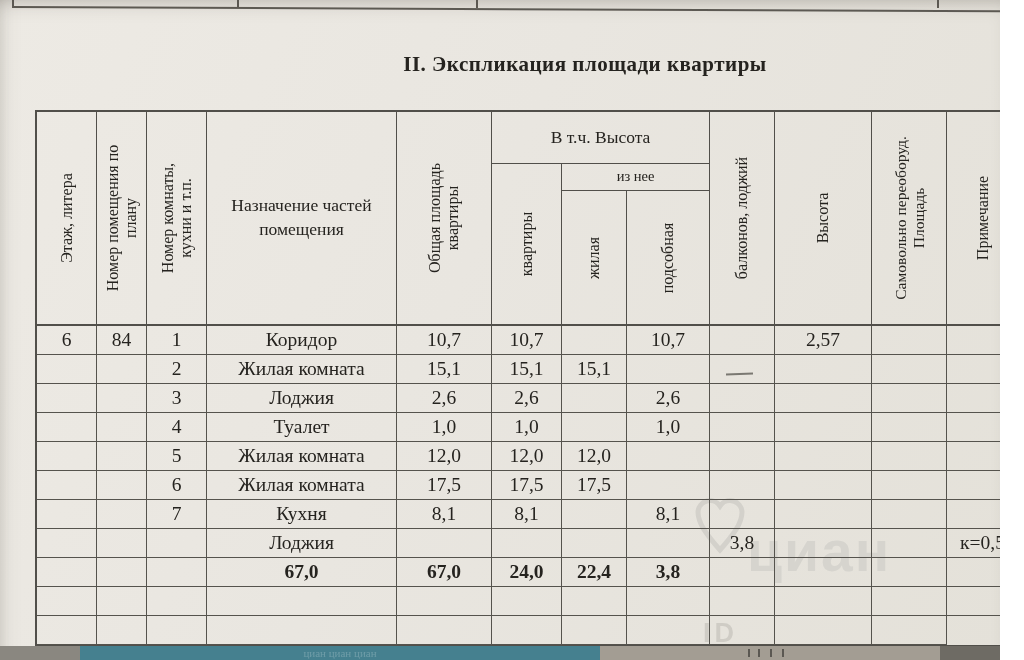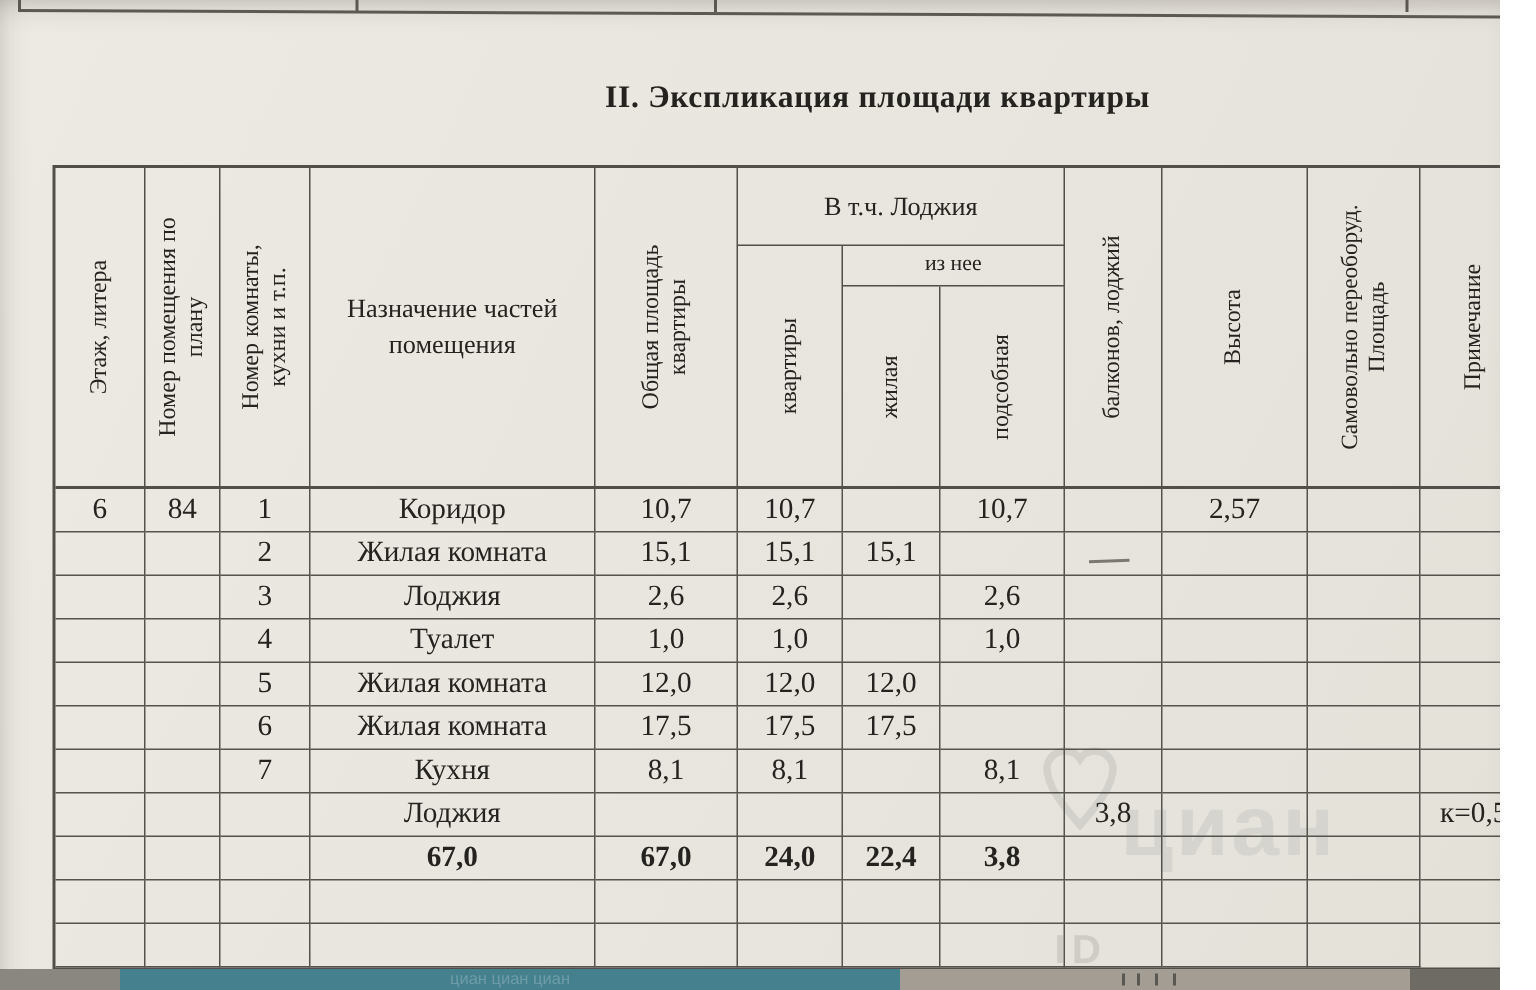--- a/index.html
+++ b/index.html
@@ -119,7 +119,7 @@
         </div>
 
       <div class="hcell br bb hcenter" style="left:455px;width:218px;height:52px">
-          <span>В т.ч. Лоджия</span>
+          <span>В т.ч. Высота</span>
         </div>
       <div class="hcell br" style="left:455px;top:52px;width:70px;height:160px">
           <span class="vtext" style="width:140px">квартиры</span>

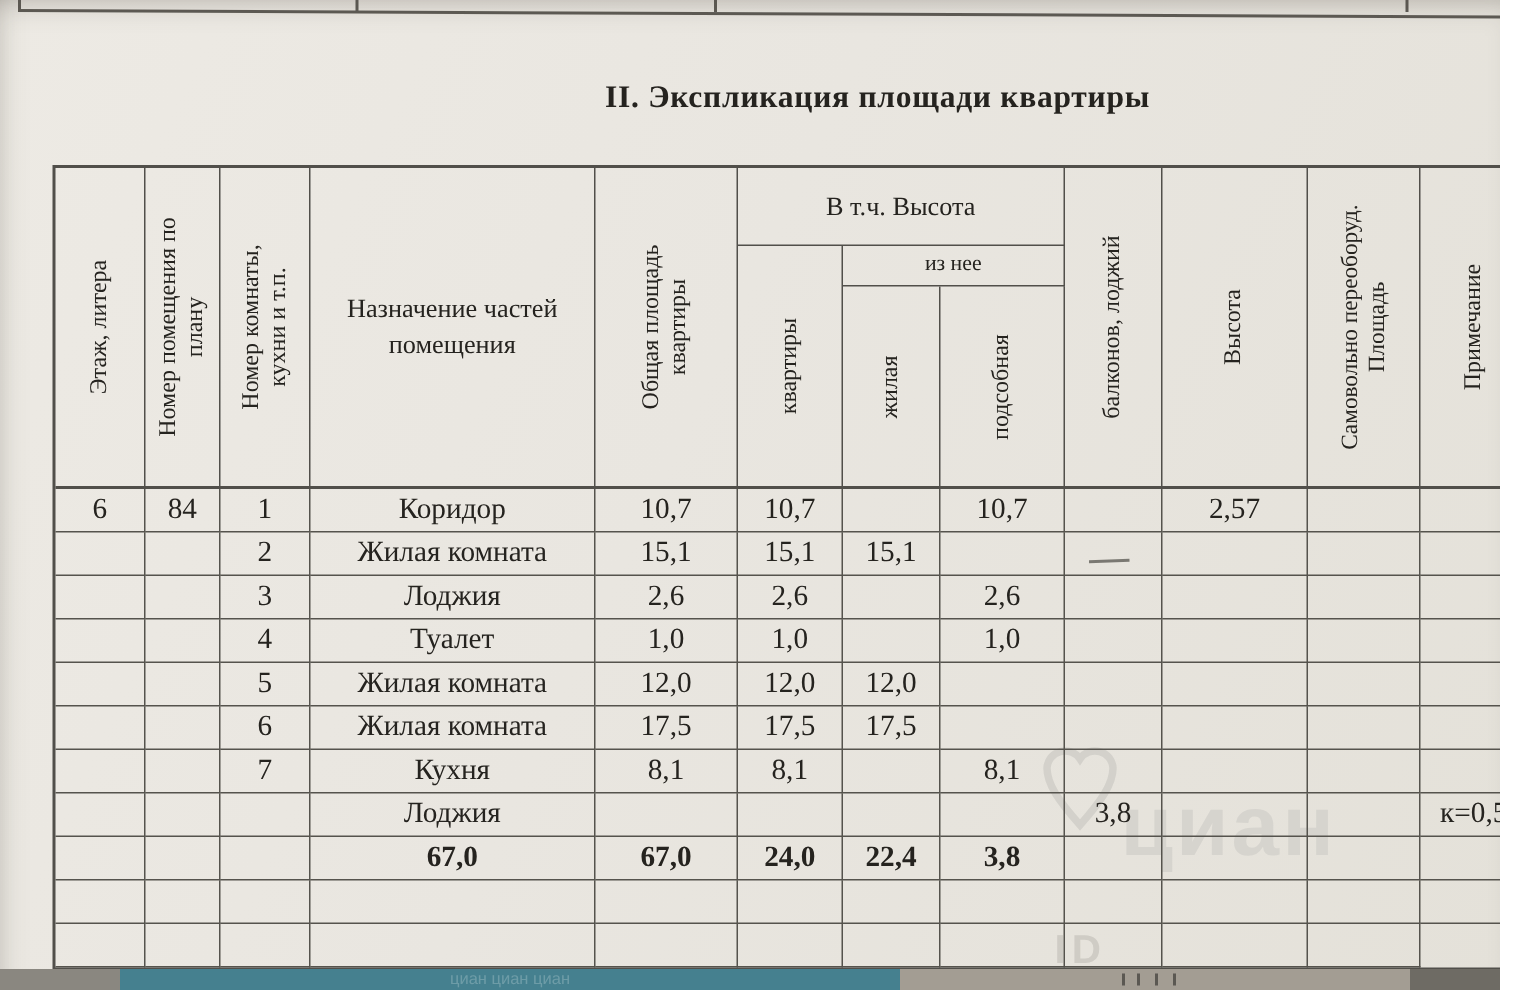--- a/index.html
+++ b/index.html
@@ -72,7 +72,7 @@
   .band-seg{position:absolute;top:0;height:14px;}
   .seg-left{left:0;width:80px;background:#8a8780;}
   .seg-teal{left:80px;width:520px;background:#45808f;color:rgba(255,255,255,.22);
-    font-family:Liberation Sans, sans-serif;font-size:11px;line-height:14px;
+    font-family:Liberation Serif, serif;font-size:11px;line-height:14px;
     display:flex;justify-content:space-around;overflow:hidden;}
   .seg-tan{left:600px;width:340px;background:#a39d93;}
   .seg-dark{left:940px;width:84px;background:#6e6b64;}

